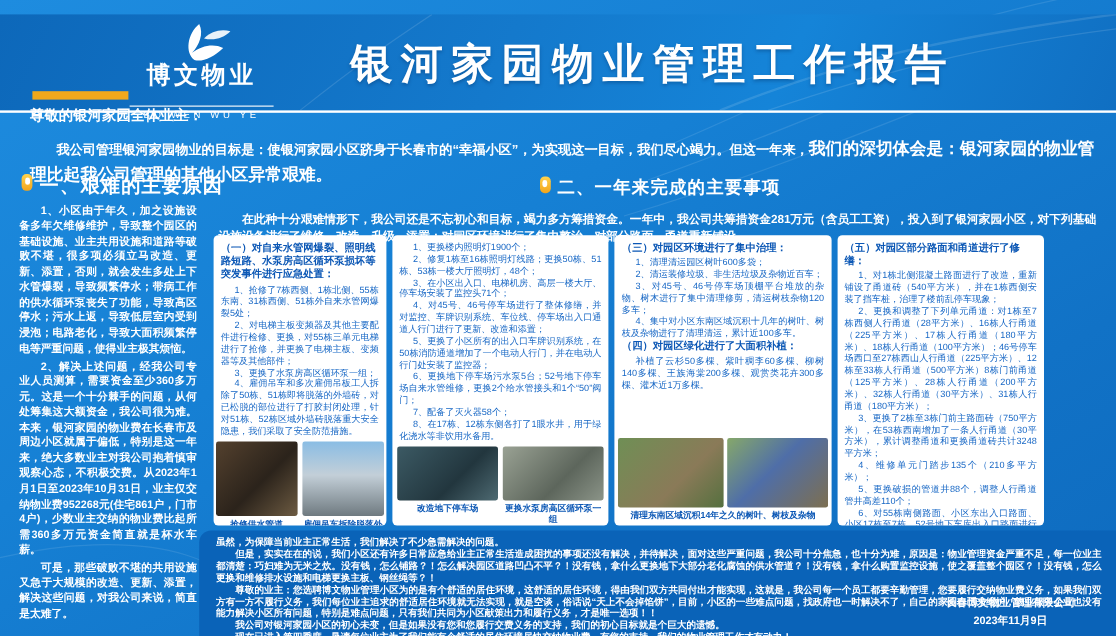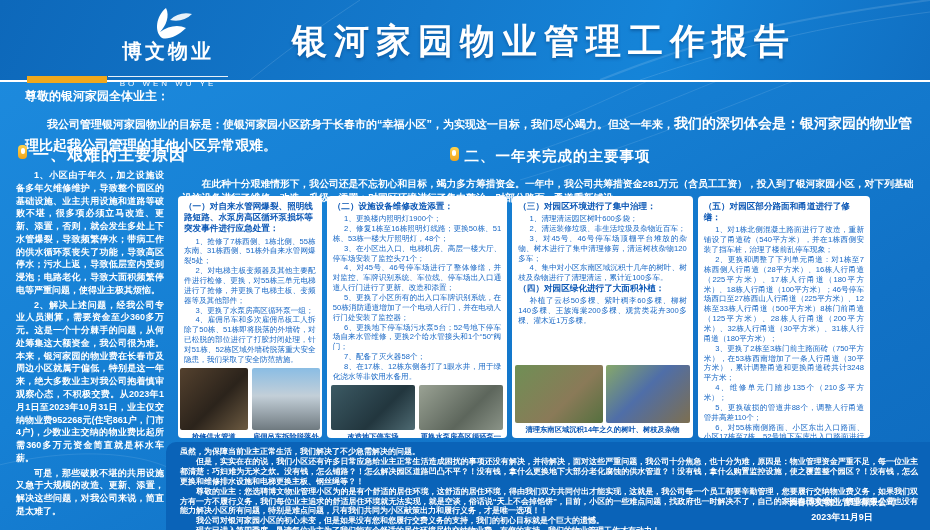--- a/index.html
+++ b/index.html
@@ -7,7 +7,7 @@
   .poster{position:relative;width:930px;height:530px;background:linear-gradient(150deg,#1e8cdf 0%,#1680d4 40%,#1172c6 75%,#0e6bbf 100%);overflow:hidden;}
   .deco{position:absolute;inset:0;pointer-events:none;}
   
-  .header{position:absolute;top:0;left:0;right:0;height:80px;background:linear-gradient(115deg,#0d68ba 0%,#1479cc 45%,#1584d8 70%,#106fc2 100%);border-bottom:2px solid #ffffff;}
+  .header{position:absolute;top:12px;left:0;right:0;height:80px;background:linear-gradient(115deg,#0d68ba 0%,#1479cc 45%,#1584d8 70%,#106fc2 100%);border-bottom:2px solid #ffffff;}
   .accent-bar{position:absolute;left:27px;top:76px;width:80px;height:7px;background:#f0a81c;z-index:6;}
   .logo{position:absolute;left:108px;top:4px;width:120px;text-align:center;color:#fff;z-index:5;}
   .logo-mark{height:36px;display:flex;justify-content:center;align-items:flex-end;}

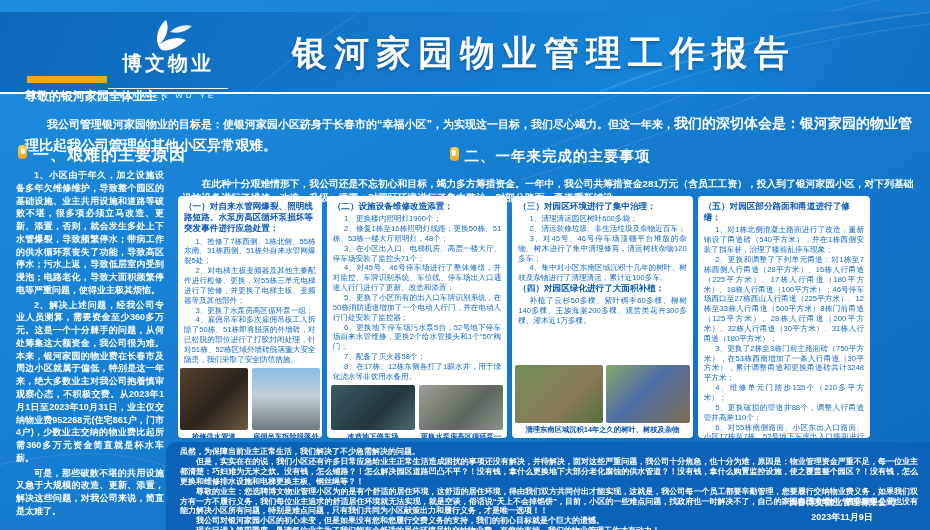--- a/index.html
+++ b/index.html
@@ -135,7 +135,6 @@
     </div>
 
     <div class="card card-2">
-      <h3>（二）设施设备维修改造添置：</h3>
       <p class="item">1、更换楼内照明灯1900个；</p>
       <p class="item">2、修复1栋至16栋照明灯线路；更换50栋、51栋、53栋一楼大厅照明灯，48个；</p>
       <p class="item">3、在小区出入口、电梯机房、高层一楼大厅、停车场安装了监控头71个；</p>

